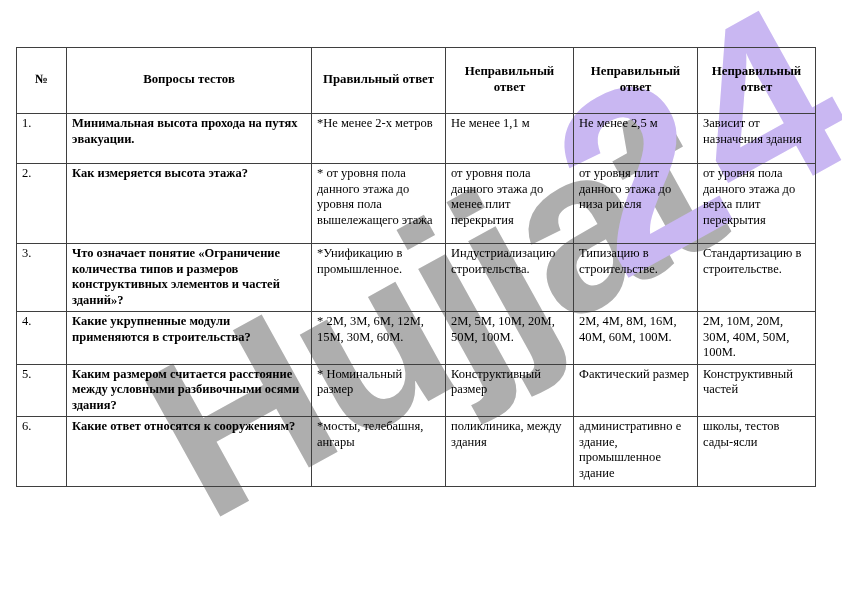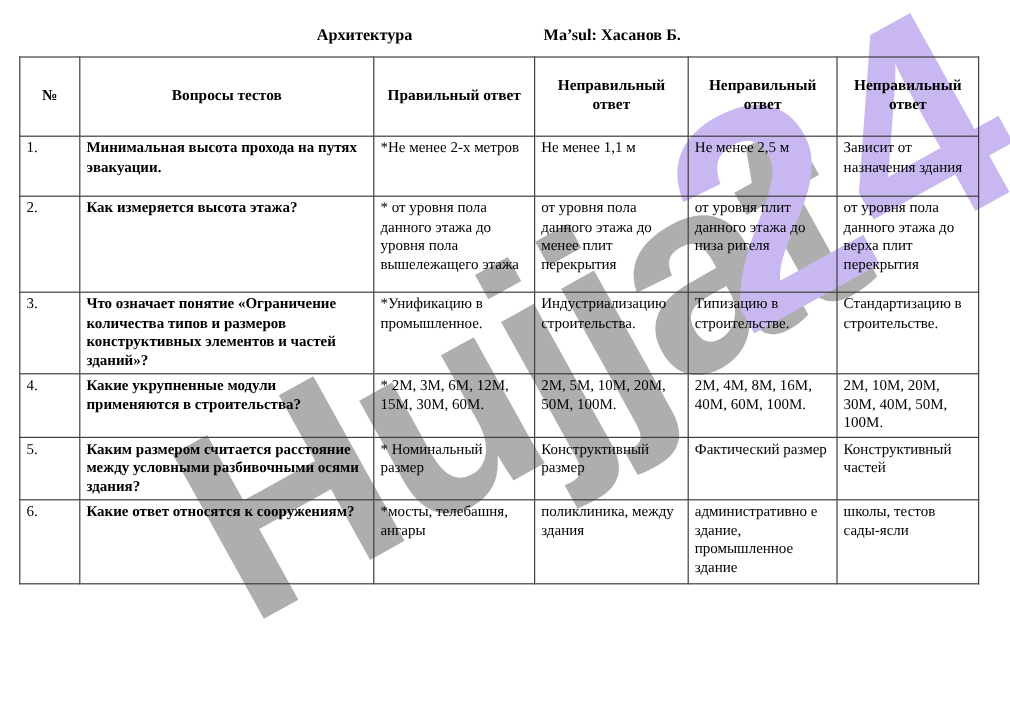--- a/index.html
+++ b/index.html
@@ -101,10 +101,6 @@
 
   <div class="watermark wm-purple" id="wm-purple" style="color: rgb(201, 183, 242);">24</div>
 
-  <div class="doc-header">
-    <span class="doc-title">Архитектура</span>
-    <span class="doc-author">Ma’sul: Хасанов Б.</span>
-  </div>
 
   <table class="tests">
     <colgroup>

